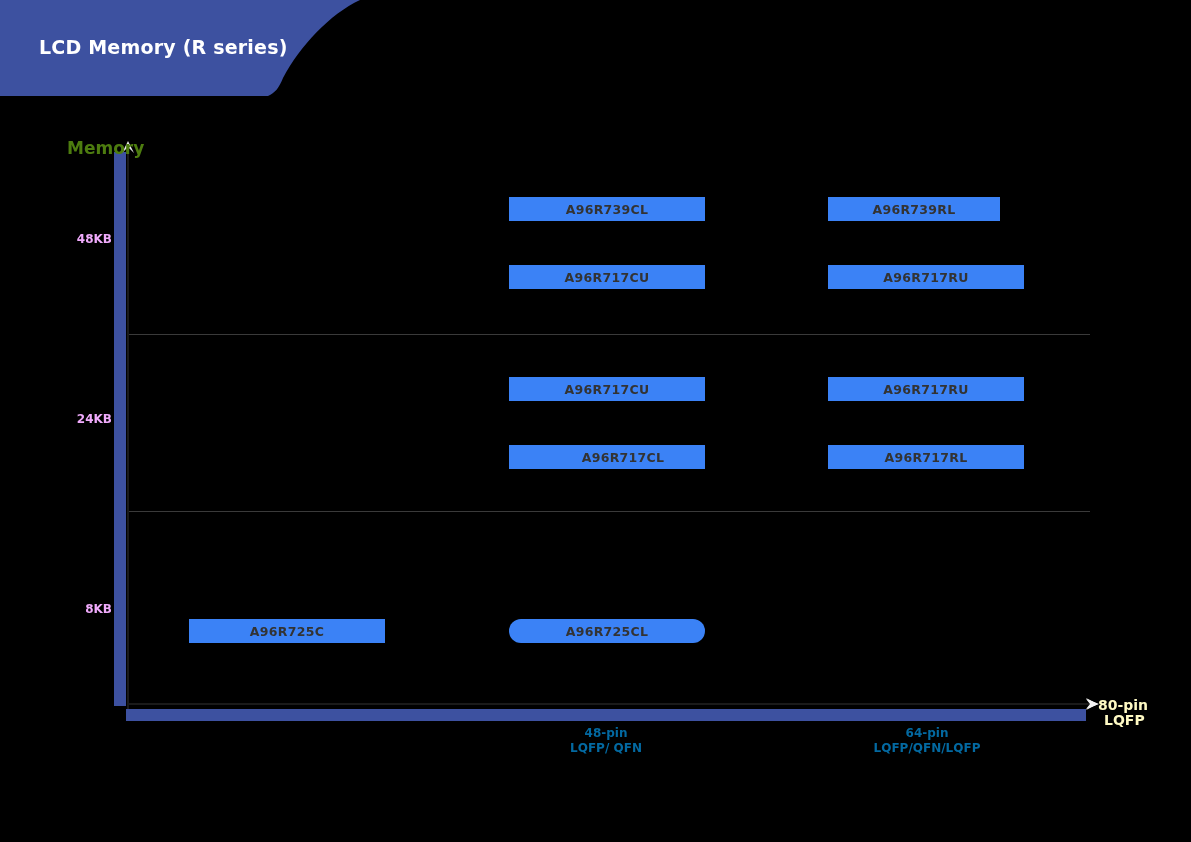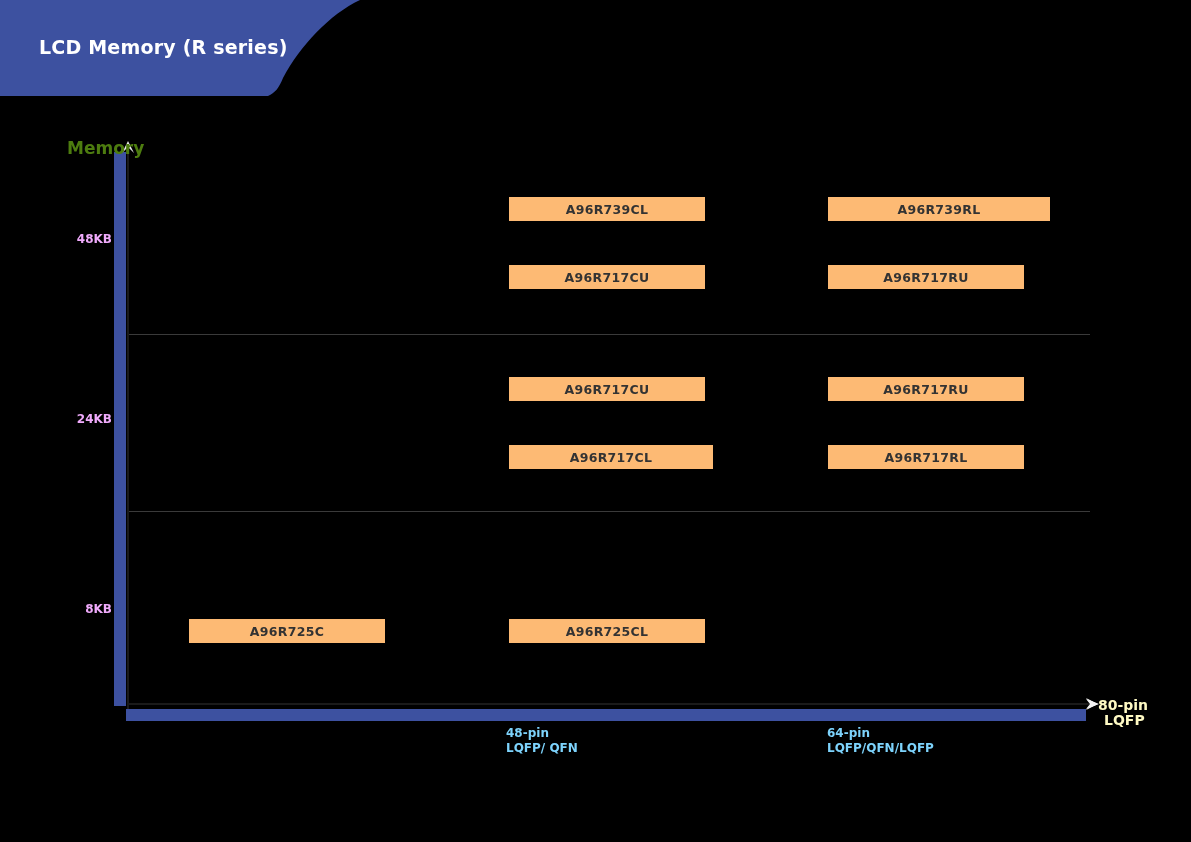--- a/index.html
+++ b/index.html
@@ -149,7 +149,7 @@
   
   .part-box {
     position: absolute;
-    background: #fdba74;
+    background: #3b82f6;
     color: #333333;
     font-size: 12.5px;
     font-weight: bold;

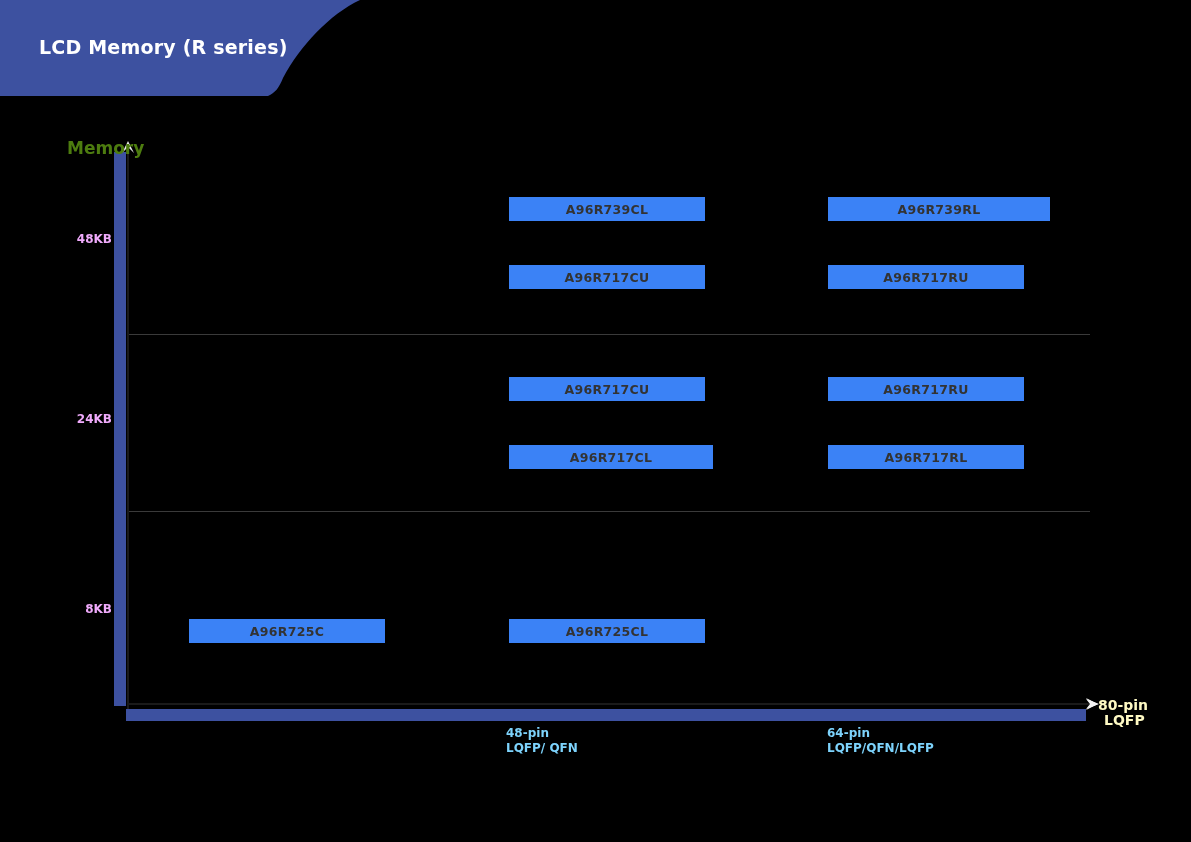--- a/index.html
+++ b/index.html
@@ -214,7 +214,7 @@
     </div>
 
     <div class="part-box" style="left:509px; top:197px; width:196px;">A96R739CL</div>
-    <div class="part-box" style="left:828px; top:197px; width:222px;text-align:right;">A96R739RL</div>
+    <div class="part-box" style="left:828px; top:197px; width:172px;text-align:right;">A96R739RL</div>
     <div class="part-box" style="left:509px; top:265px; width:196px;">A96R717CU</div>
     <div class="part-box" style="left:828px; top:265px; width:196px;">A96R717RU</div>
 

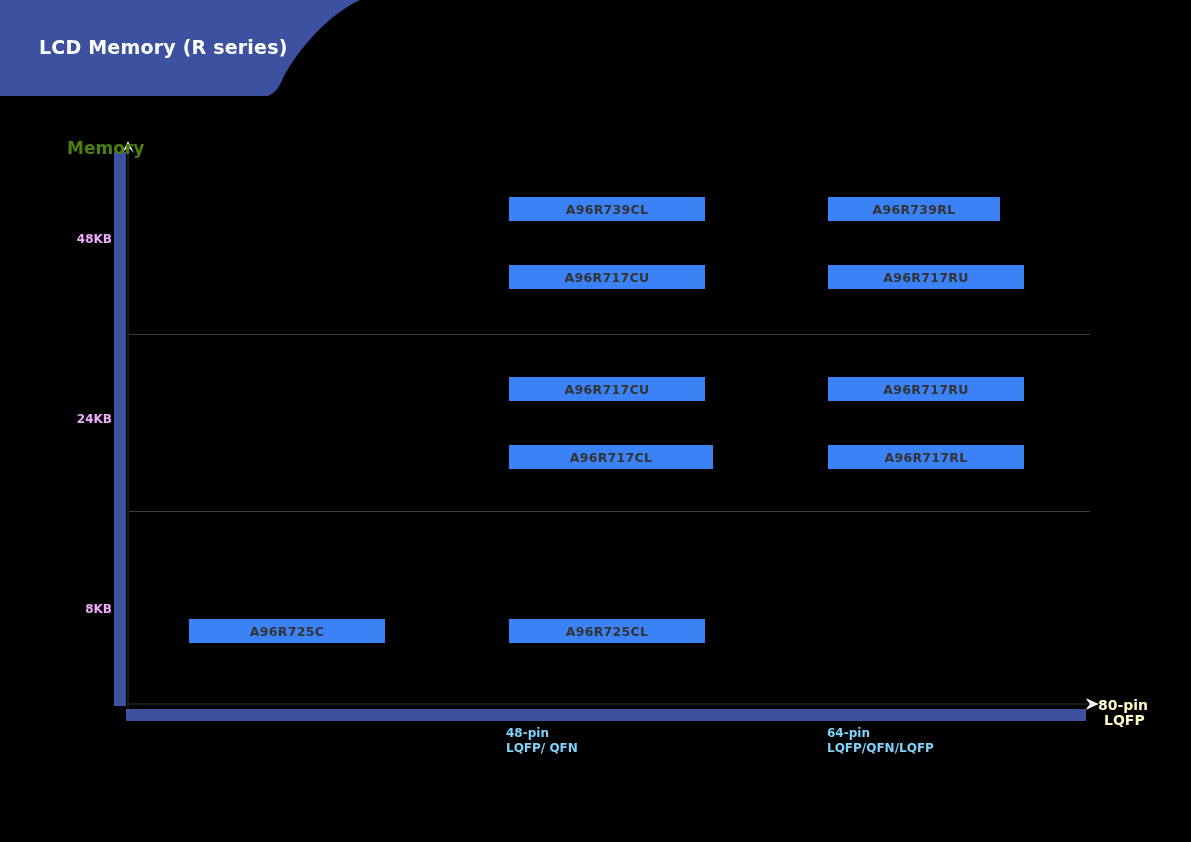--- a/index.html
+++ b/index.html
@@ -220,7 +220,7 @@
 
     <div class="part-box" style="left:509px; top:377px; width:196px;">A96R717CU</div>
     <div class="part-box" style="left:828px; top:377px; width:196px;">A96R717RU</div>
-    <div class="part-box" style="left:509px; top:445px; width:204px;">A96R717CL</div>
+    <div class="part-box" style="left:509px; top:445px; width:164px;padding-left:32px;">A96R717CL</div>
     <div class="part-box" style="left:828px; top:445px; width:196px;">A96R717RL</div>
 
     <div class="part-box" style="left:189px; top:619px; width:196px;">A96R725C</div>

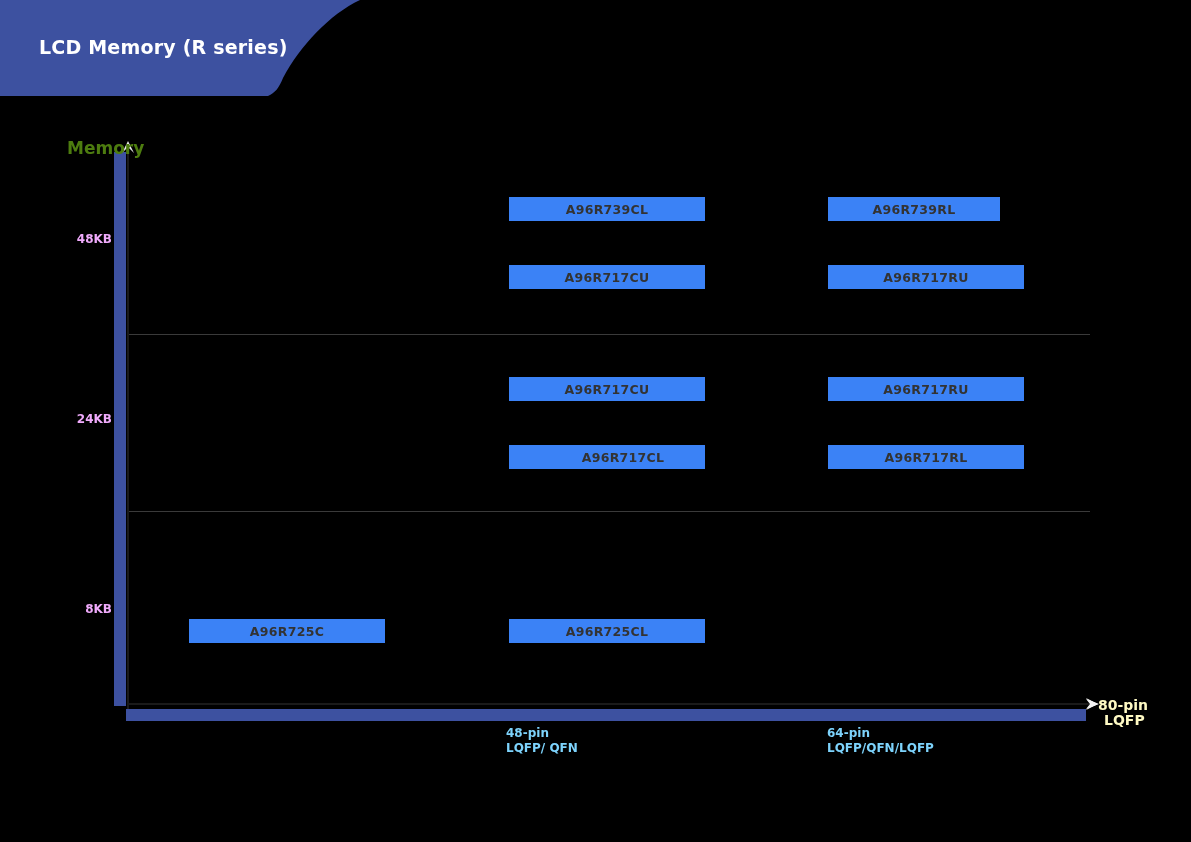--- a/index.html
+++ b/index.html
@@ -224,7 +224,7 @@
     <div class="part-box" style="left:828px; top:445px; width:196px;">A96R717RL</div>
 
     <div class="part-box" style="left:189px; top:619px; width:196px;">A96R725C</div>
-    <div class="part-box" style="left:509px; top:619px; width:196px;">A96R725CL</div>
+    <div class="part-box" style="left:509px; top:619px; width:196px;border-radius:12px;">A96R725CL</div>
 
   </div>
 </div>

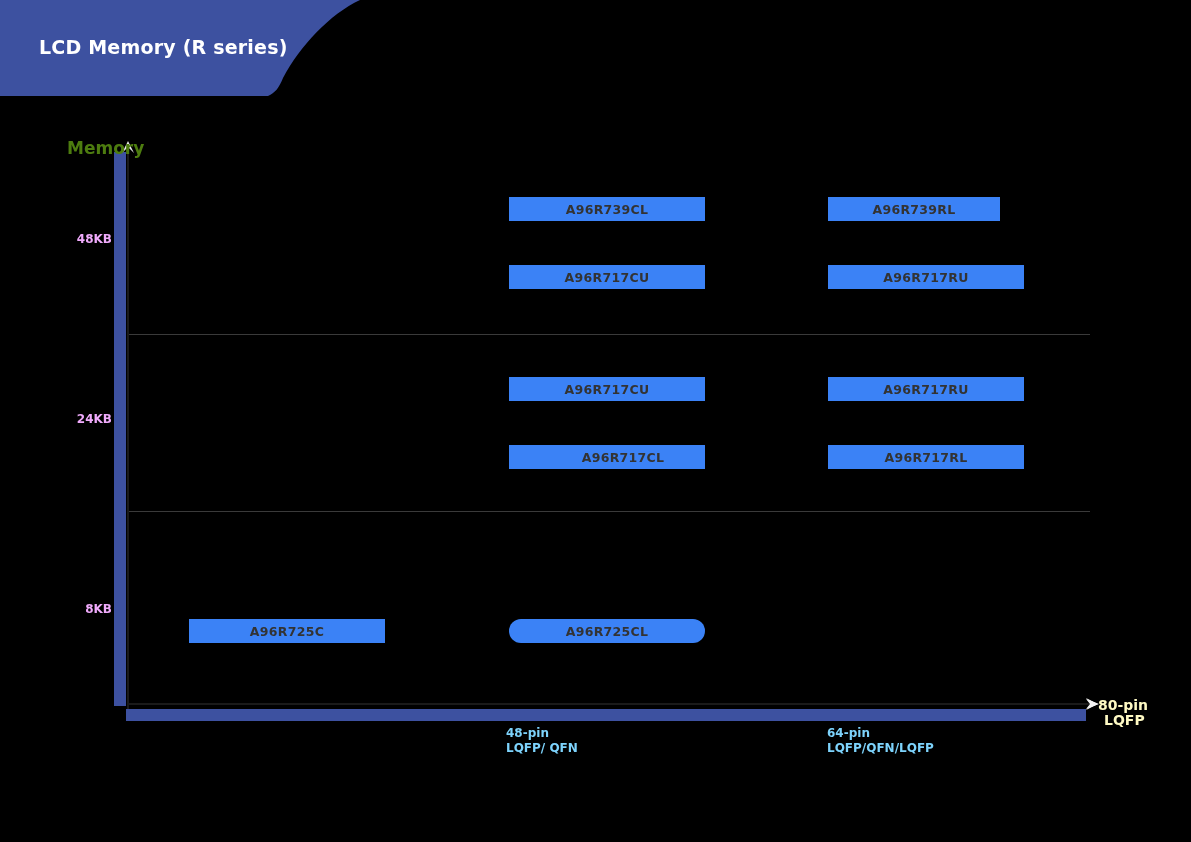--- a/index.html
+++ b/index.html
@@ -129,7 +129,8 @@
     position: absolute;
     font-size: 12px;
     font-weight: bold;
-    color: #7dd3fc;
+    color: #0369a1;
+    text-align: center;
     line-height: 15px;
     white-space: nowrap;
   }

